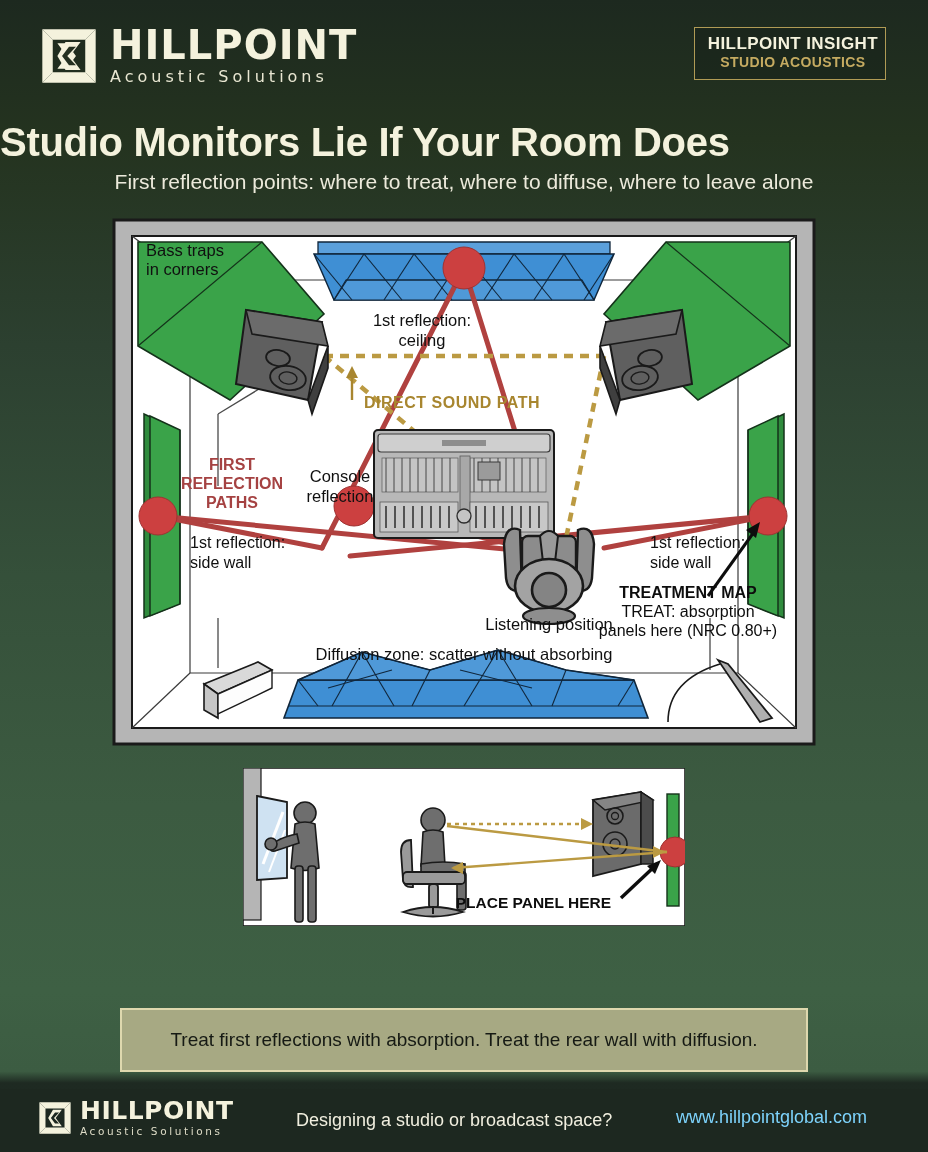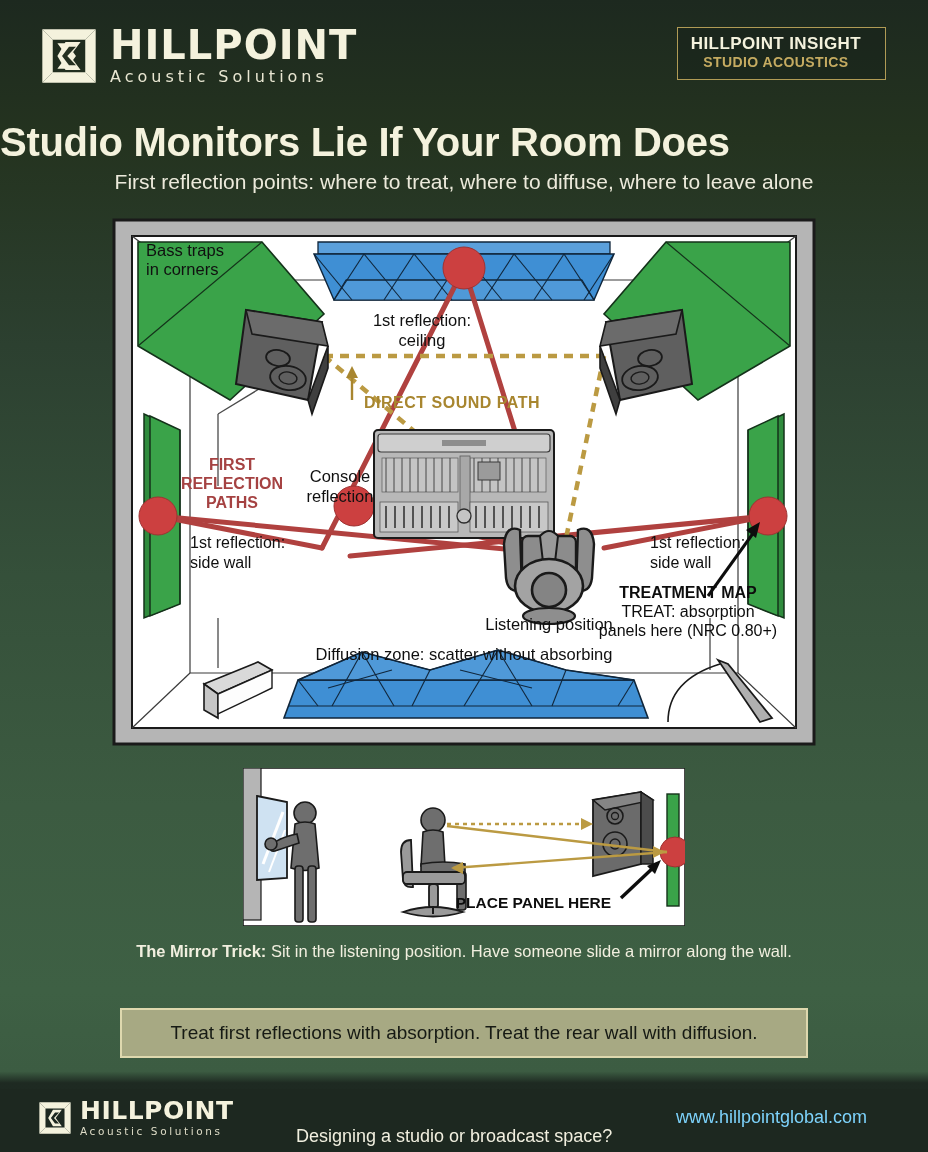--- a/index.html
+++ b/index.html
@@ -36,7 +36,7 @@
   }
   .badge {
     position:absolute; right:42px; top:27px;
-    border:1.5px solid #b09b55; padding:5px 24px 7px 13px; text-align:center;
+    border:1.5px solid #b09b55; padding:5px 7px 7px 13px; text-align:center;
     background:rgba(20,30,22,0.35);
   }
   .badge-line1 { font-size:17px; font-weight:700; color:#f4f2dd; letter-spacing:0.4px; line-height:1.25; }

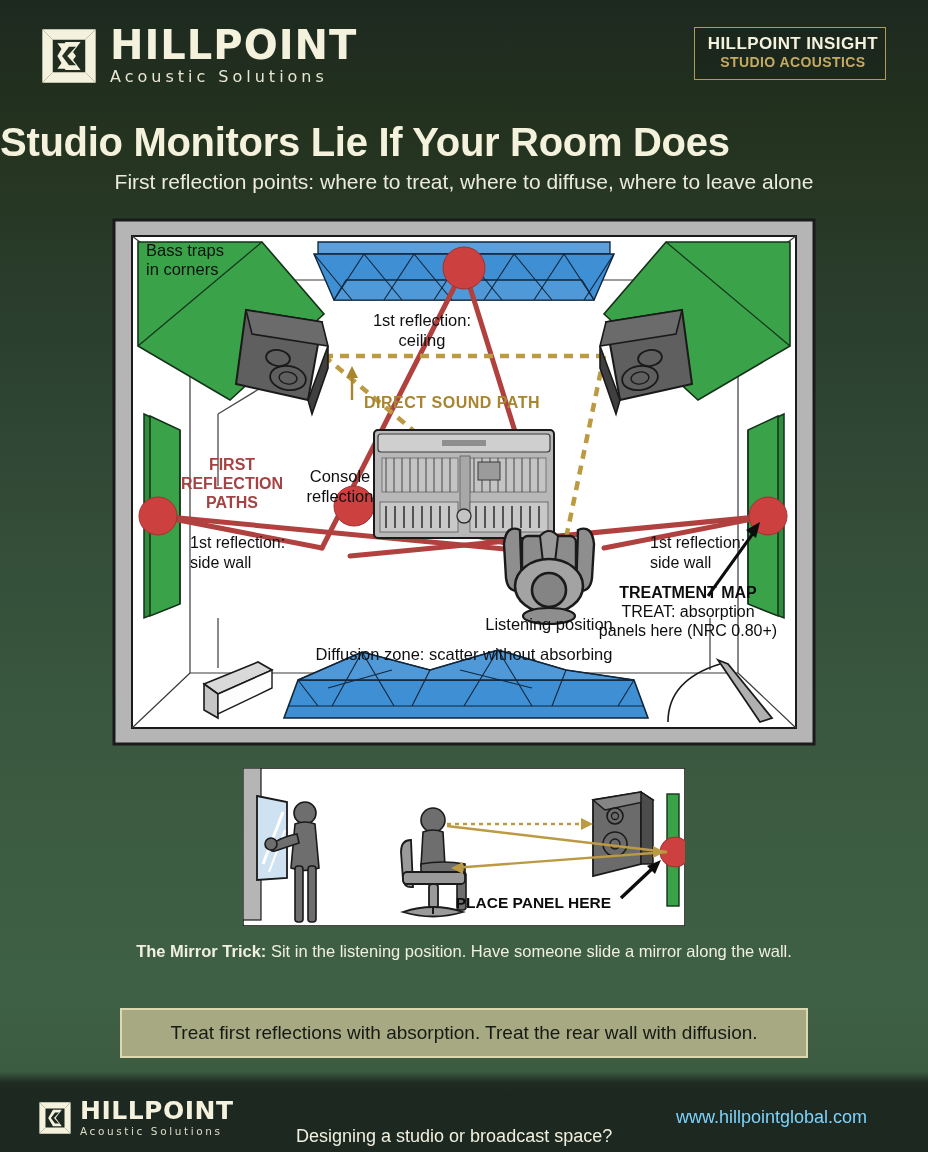--- a/index.html
+++ b/index.html
@@ -440,9 +440,6 @@
 </div>
 
 <div class="caption">
-  <div>
-    <b>The Mirror Trick:</b><span> Sit in the listening position. Have someone slide a mirror along the wall.</span>
-  </div>
 </div>
 
 <div class="keybox">

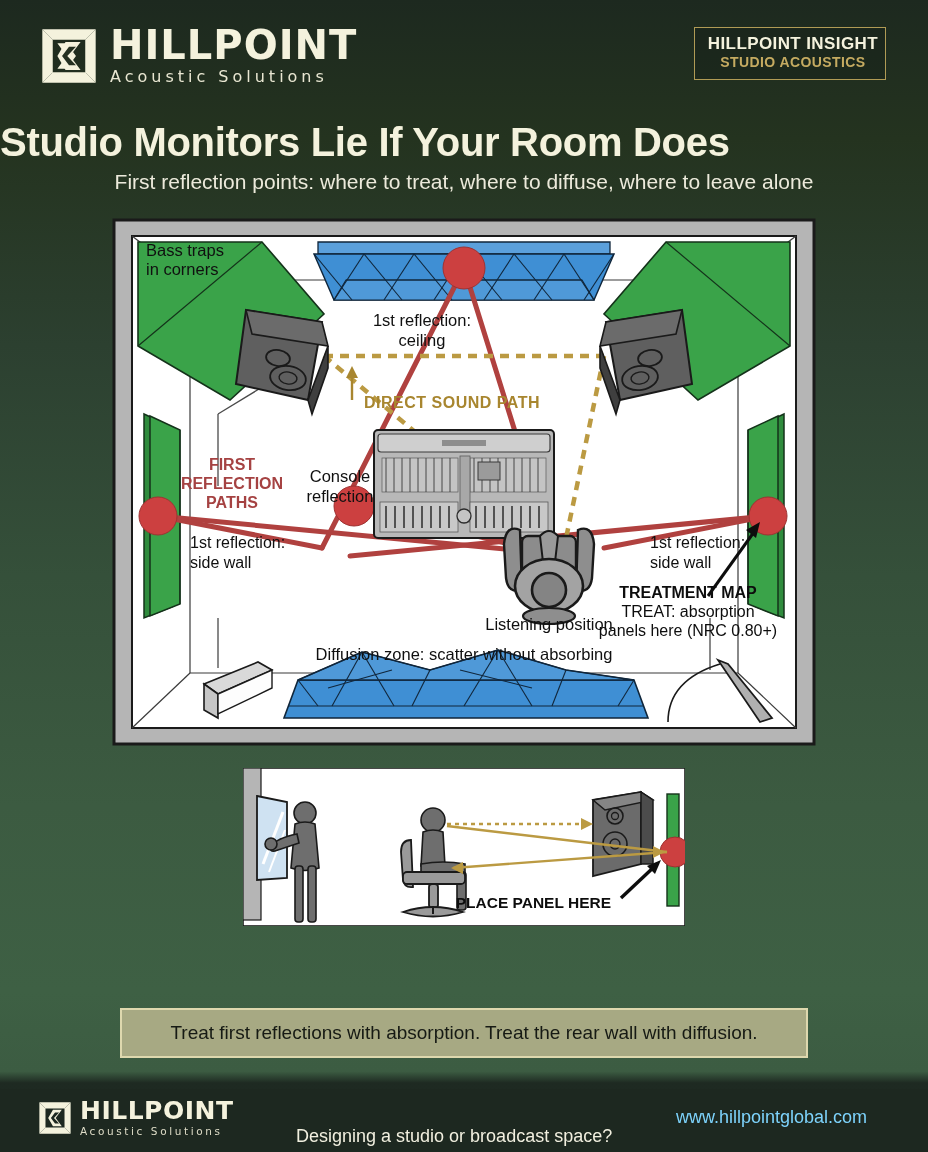--- a/index.html
+++ b/index.html
@@ -66,7 +66,7 @@
 
   
   .keybox {
-    position:absolute; left:120px; top:1008px; width:688px; height:50px;
+    position:absolute; left:120px; top:1008px; width:688px; height:64px;
     background:#a7a983; border:2px solid #ded8ae;
     display:flex; align-items:center; justify-content:center;
   }

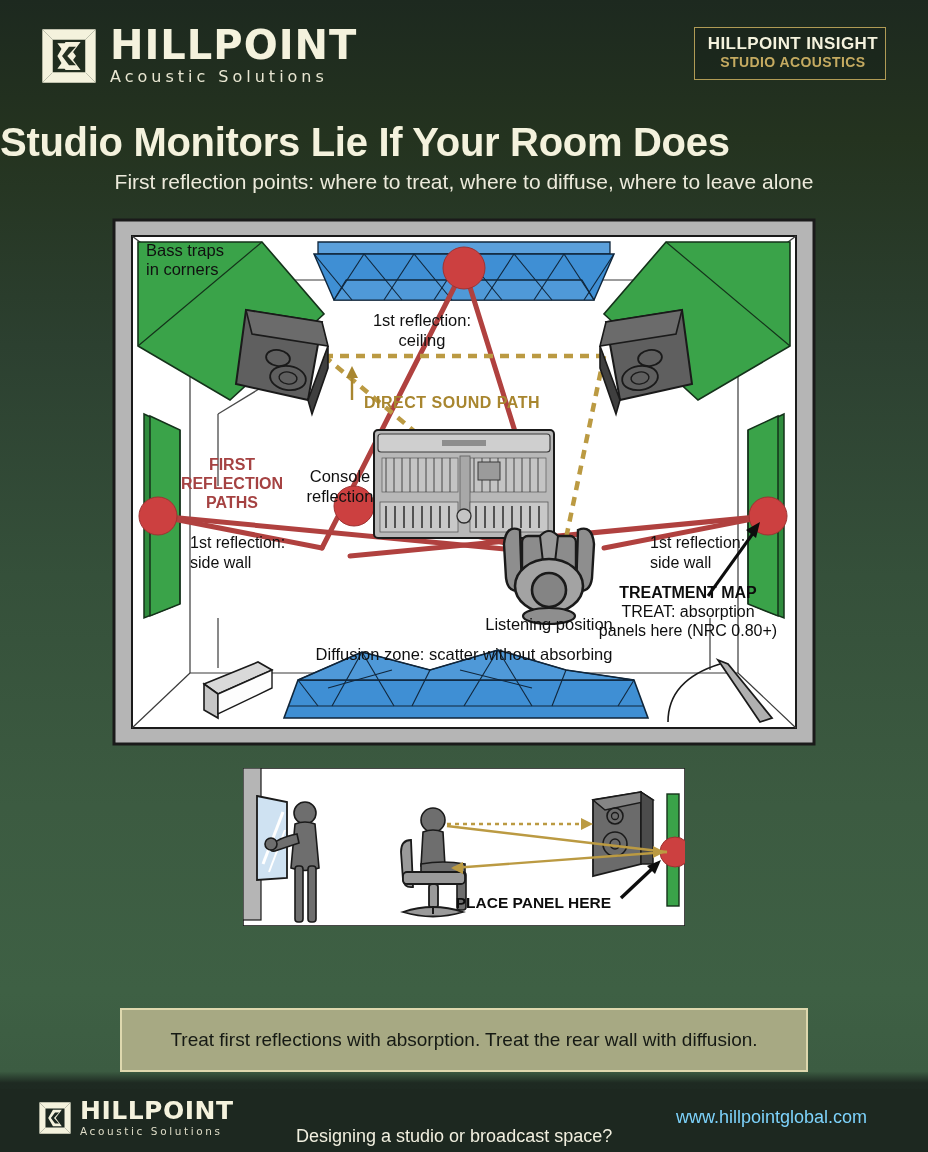--- a/index.html
+++ b/index.html
@@ -81,7 +81,7 @@
   .footer-mark { width:34px; height:34px; }
   .f-name { font-size:25px; font-weight:700; color:#f4f2dd; line-height:0.95; font-family:"DejaVu Sans", sans-serif; letter-spacing:0.5px;}
   .f-sub  { font-size:10.5px; letter-spacing:2.6px; color:#dfddc8; font-family:"DejaVu Sans", sans-serif; margin-top:2px;}
-  .footer-cta { position:absolute; left:296px; top:21px; font-size:18px; color:#f1efdf;margin-top:16px; }
+  .footer-cta { position:absolute; left:296px; top:21px; font-size:18px; color:#f1efdf; }
   .footer-url { position:absolute; left:676px; top:18px; font-size:18px; color:#7dd3fc; }
 </style>
 </head>

